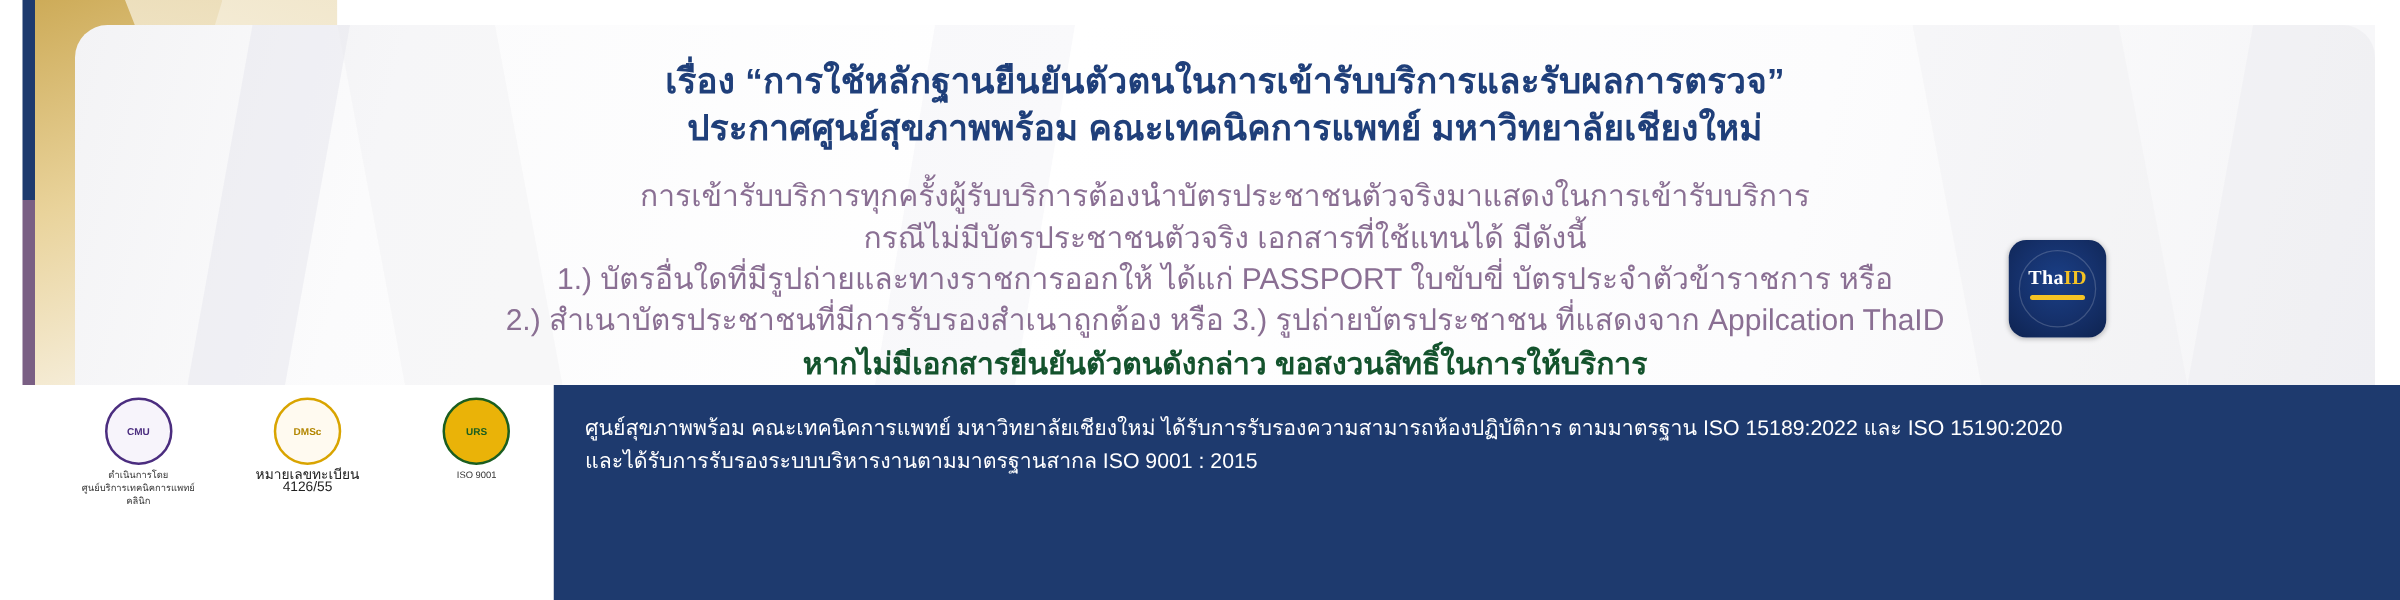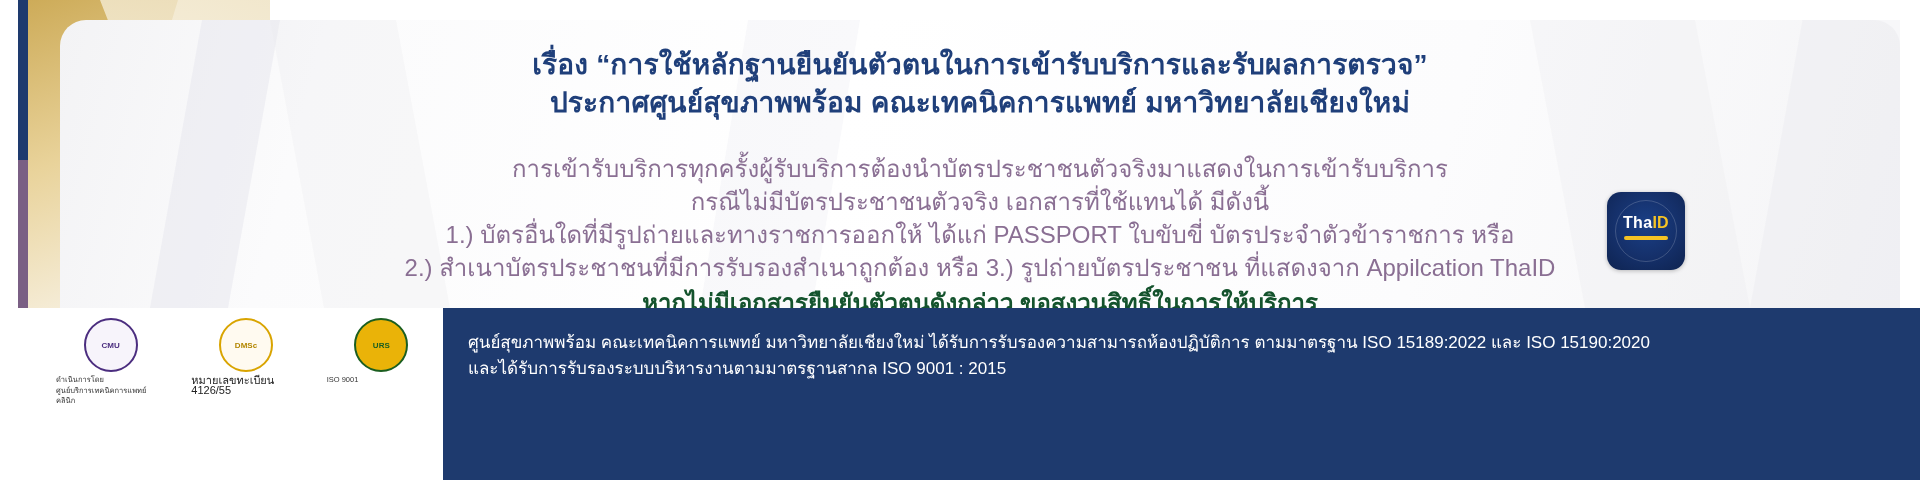--- a/index.html
+++ b/index.html
@@ -81,7 +81,7 @@
   .title-2 { margin-top: 2px; }
 
   .body-lines {
-    margin-top: 30px;
+    margin-top: 19px;
     color: #8a6f93;
     font-size: 24px;
     line-height: 33px;

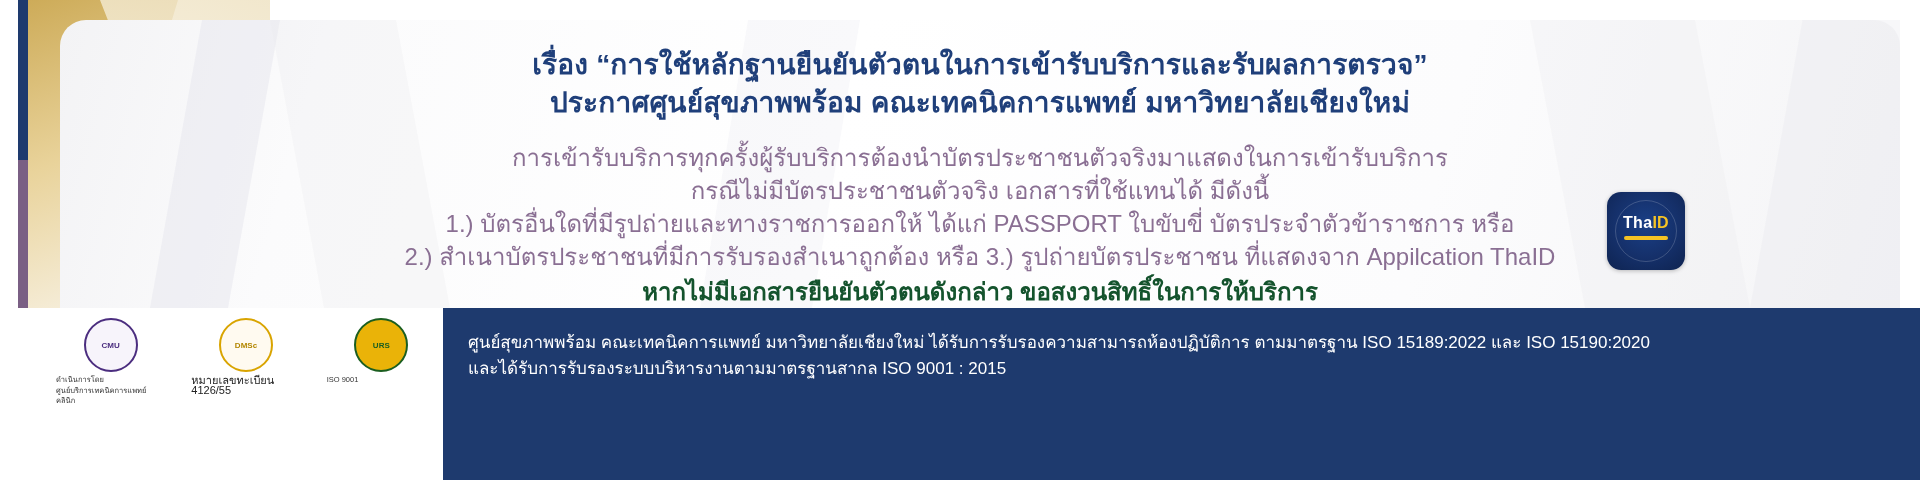--- a/index.html
+++ b/index.html
@@ -105,7 +105,7 @@
     border-radius: 14px;
     background: radial-gradient(circle at 50% 42%, #1a3f86 0%, #15306a 55%, #0e2350 100%);
     box-shadow: 0 1px 4px rgba(0,0,0,.25);
-    display: flex; align-items: center; justify-content: flex-start;
+    display: flex; align-items: center; justify-content: flex-start; font-family: Liberation Serif, serif;
   }
   .thaid-inner { position: relative; width: 100%; height: 100%; }
   .thaid-ring {

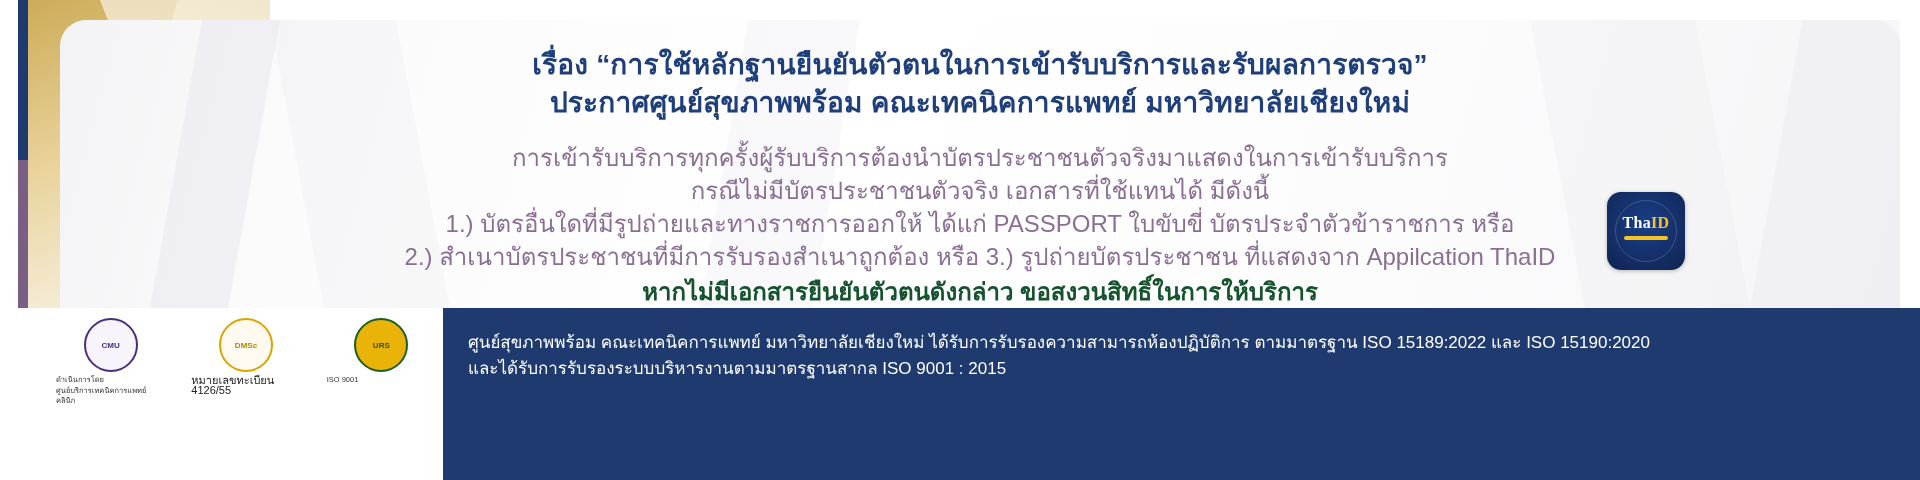--- a/index.html
+++ b/index.html
@@ -160,7 +160,7 @@
     width: 380px; height: 120px;
     display: flex; align-items: flex-start; gap: 26px;
   }
-  .logo-item { text-align: left; width: 112px; }
+  .logo-item { text-align: center; width: 112px; }
   .logo-circle {
     width: 54px; height: 54px; margin: 0 auto 3px;
     border-radius: 50%;

